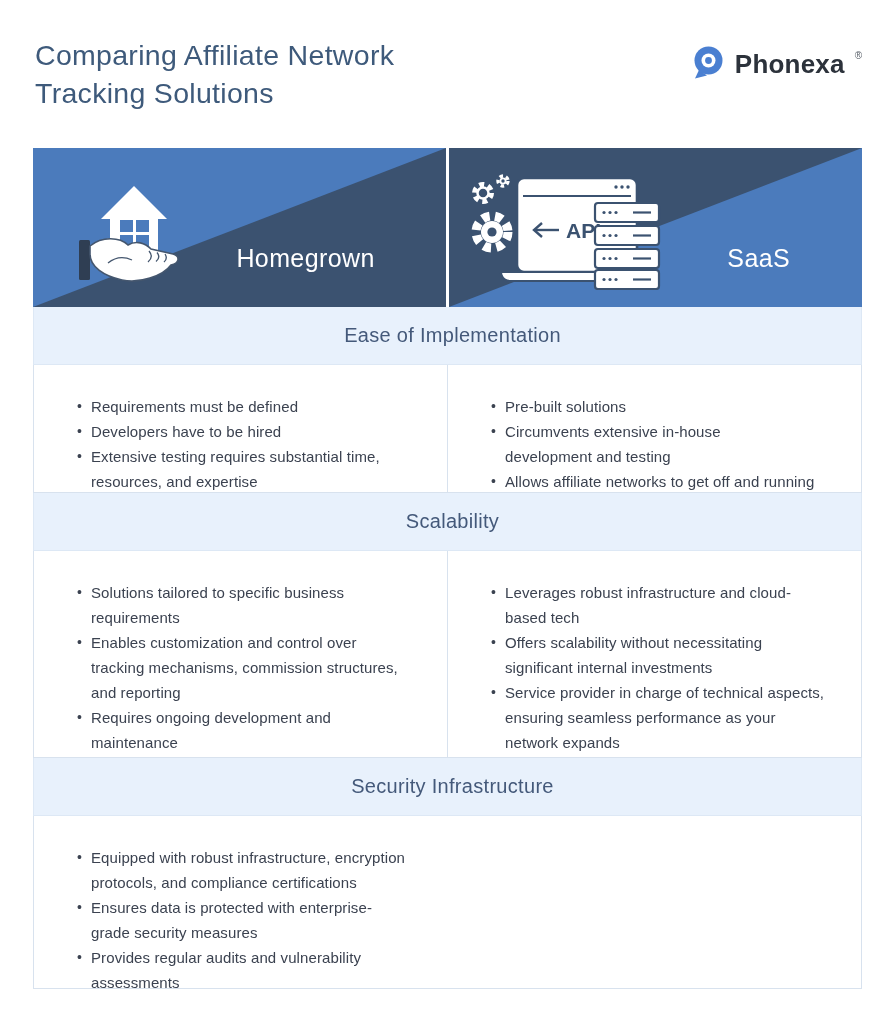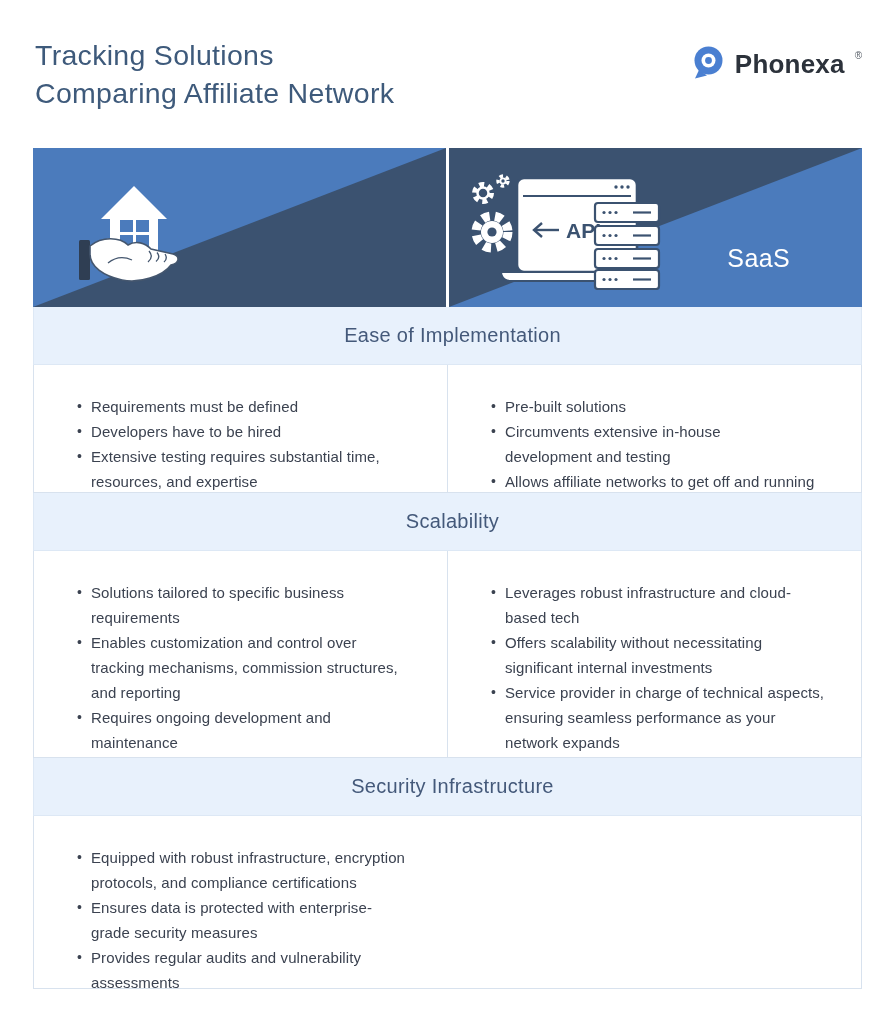--- a/index.html
+++ b/index.html
@@ -72,8 +72,8 @@
 <div class="page">
 
   <div class="title">
+    <div>Comparing Affiliate Network</div>
     <div>Tracking Solutions</div>
-    <div>Comparing Affiliate Network</div>
   </div>
 
   <div class="logo">

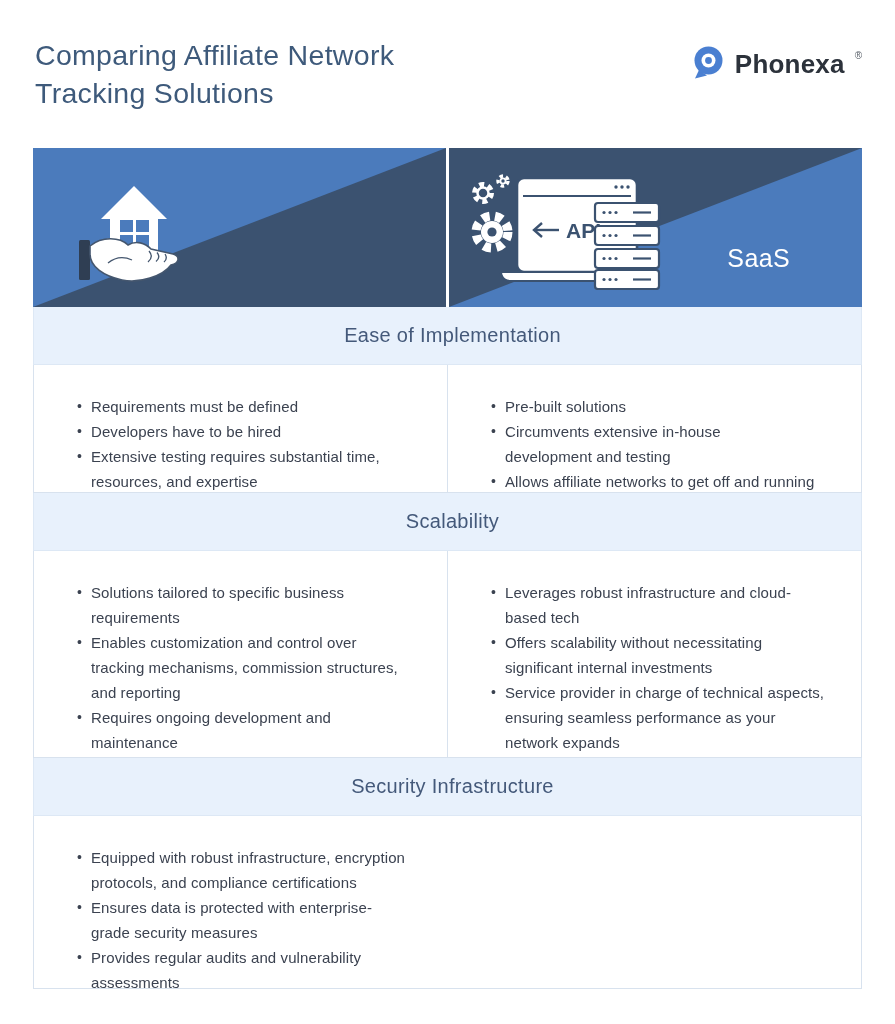--- a/index.html
+++ b/index.html
@@ -115,6 +115,7 @@
             <path d="M33,97 q11,-9 24,-3" fill="none" stroke="#44566e" stroke-width="1.3"></path>
           </svg>
         </span>
+        <span class="hlabel">Homegrown</span>
       </div>
 
       <div class="hcell right">

